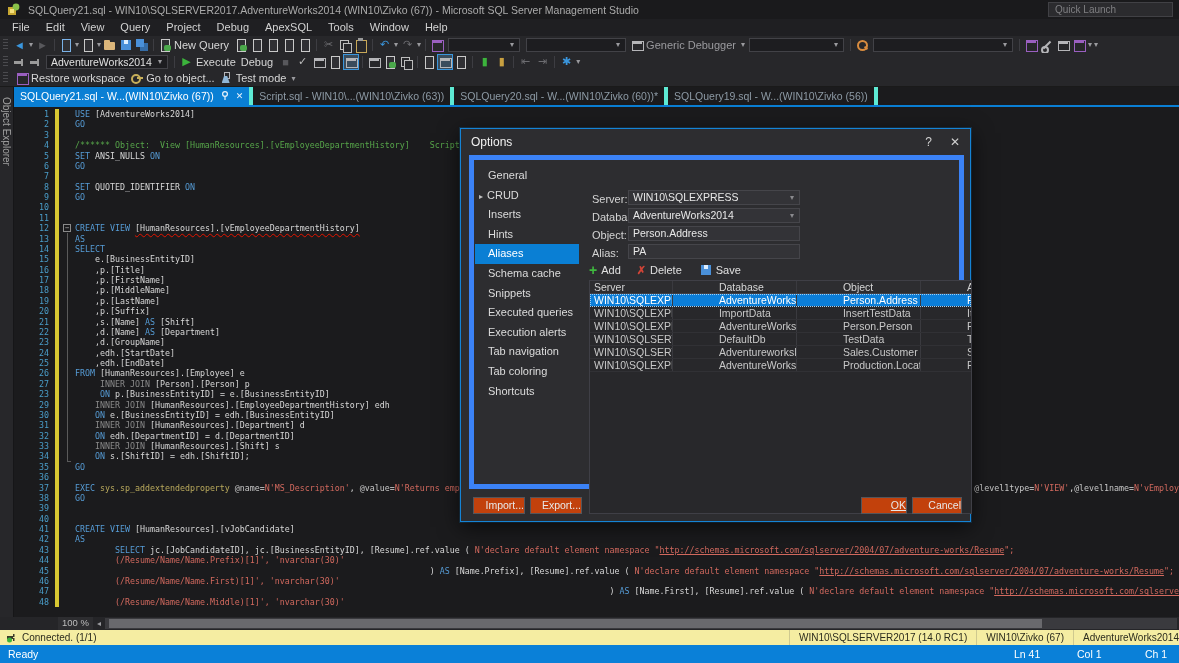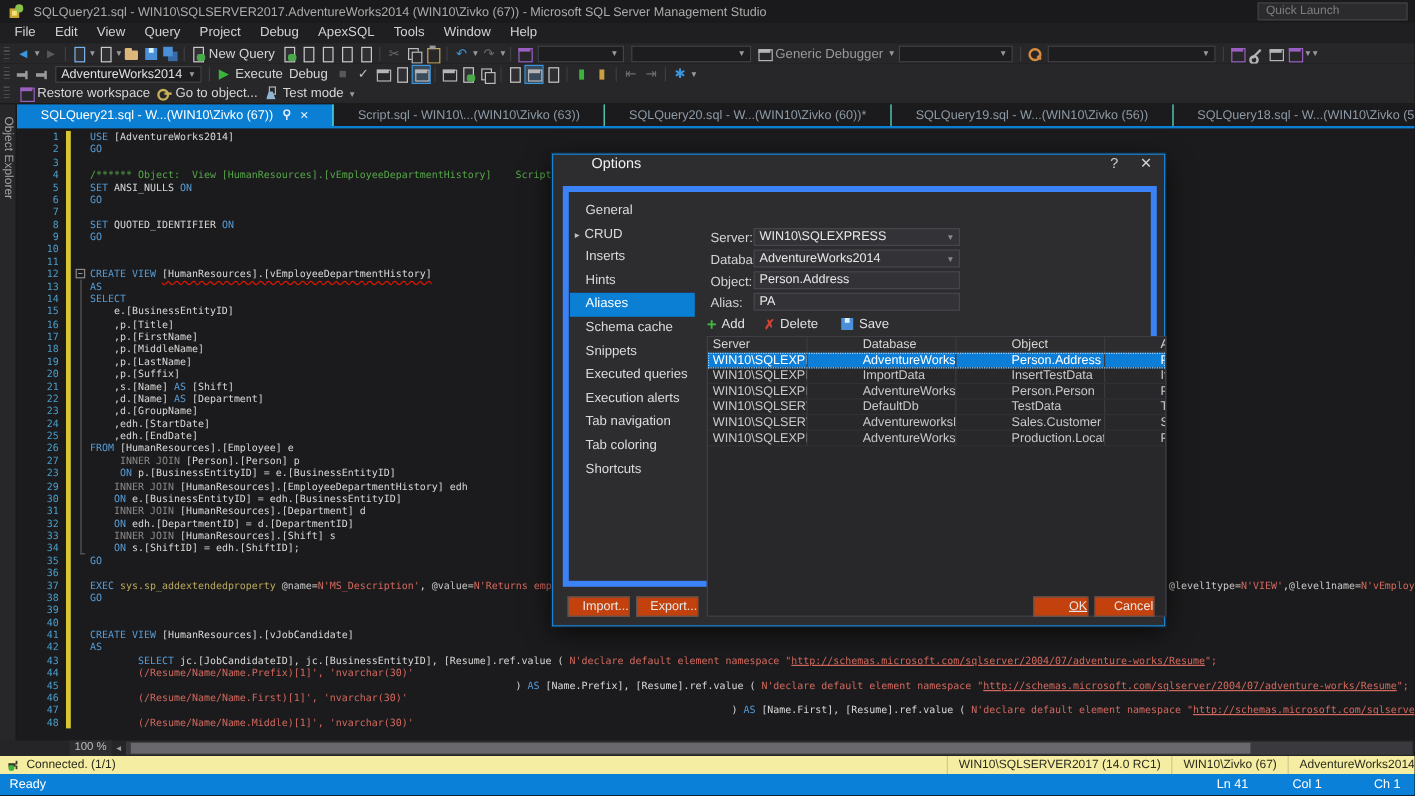--- a/index.html
+++ b/index.html
@@ -62,7 +62,7 @@
 
   
   .tabstrip { position:absolute; left:14px; top:87px; right:0; height:20px; background:#1b1b1d; display:flex; border-bottom:2px solid #0a7fd4; }
-  .tab { display:flex; align-items:center; padding:0 20px; font-size:10.5px; color:#8d9aa5; white-space:nowrap; border-right:1px solid #5eead4; cursor:default; }
+  .tab { display:flex; align-items:center; padding:0 6px; font-size:10.5px; color:#8d9aa5; white-space:nowrap; border-right:4px solid #5eead4; cursor:default; }
   .tab.active { background:#0a7fd4; color:#ffffff; }
   .tab .tico { margin-left:7px; font-size:9px; color:#e8f2fb; }
 

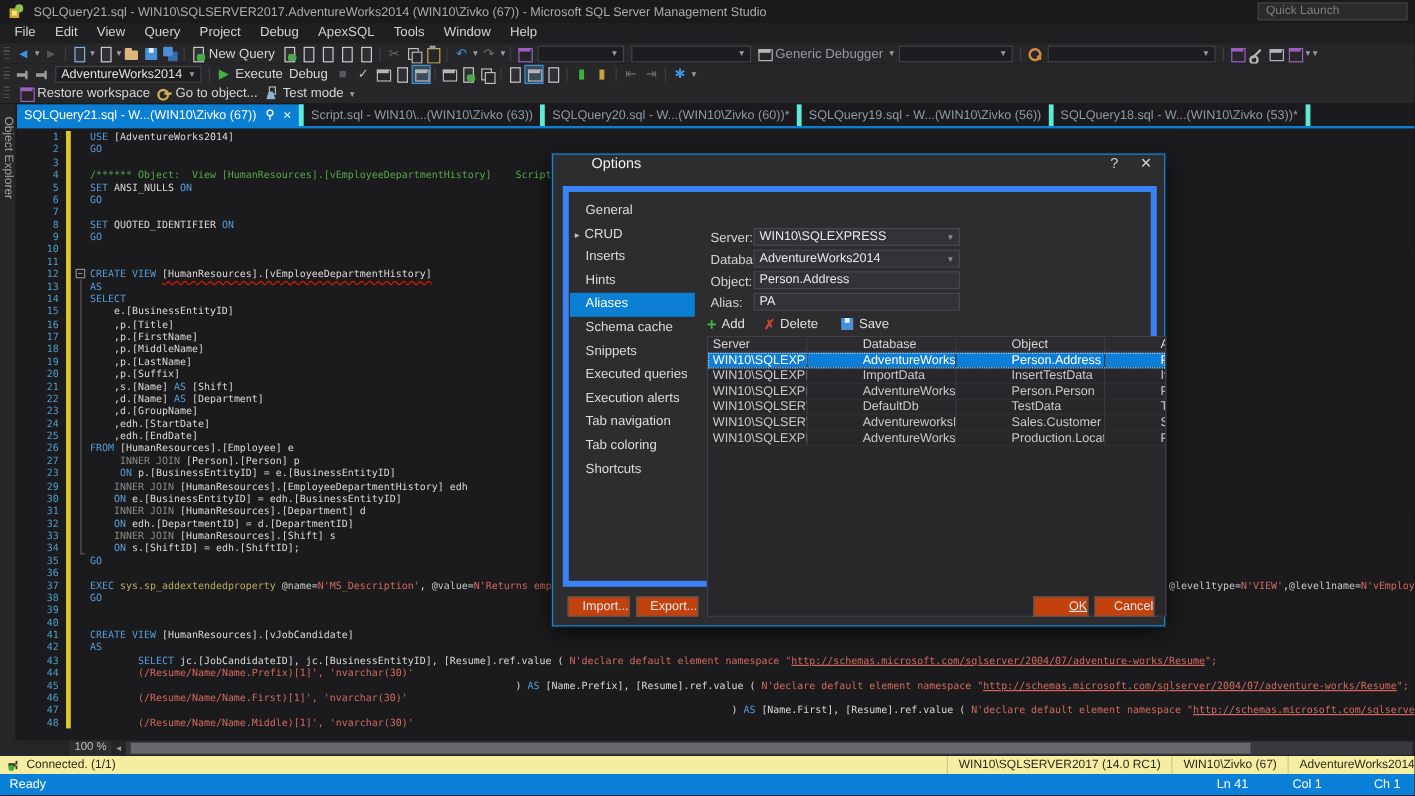--- a/index.html
+++ b/index.html
@@ -285,9 +285,6 @@
       </div>
       <div class="tab">
         <span>SQLQuery19.sql - W...(WIN10\Zivko (56))</span>
-      </div>
-      <div class="tab">
-        <span>SQLQuery18.sql - W...(WIN10\Zivko (53))*</span>
       </div>
     </div>
 

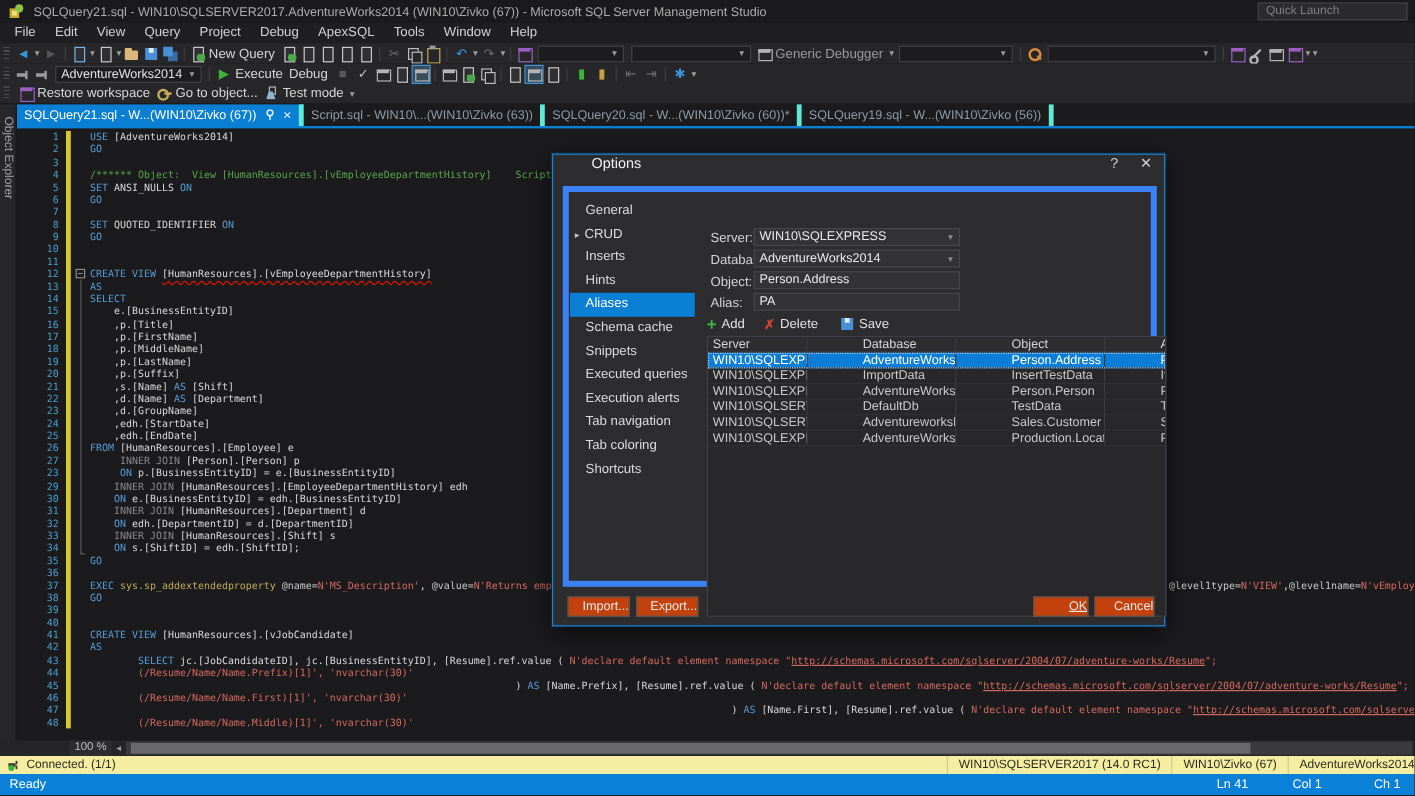--- a/index.html
+++ b/index.html
@@ -103,7 +103,7 @@
 
   
   .dialog { position:absolute; left:460px; top:128px; width:511px; height:394px; background:#2d2d30; border:1px solid #1583d5; box-shadow:0 5px 20px rgba(0,0,0,.65), 0 0 0 1px rgba(21,131,213,.25); z-index:50; }
-  .dlg-title { height:26px; display:flex; color:#f0f0f0; font-size:12px; padding:0 10px;margin-left:22px; }
+  .dlg-title { height:26px; display:flex; align-items:center; color:#f0f0f0; font-size:12px; padding:0 10px; }
   .dlg-title .spacer { flex:1; }
   .dlg-help, .dlg-close { color:#d0d0d0; font-size:12px; margin-left:18px; cursor:default; }
   .dlg-content { position:absolute; left:8px; top:26px; width:495px; height:334px; border:5px solid #3b82f6; }

